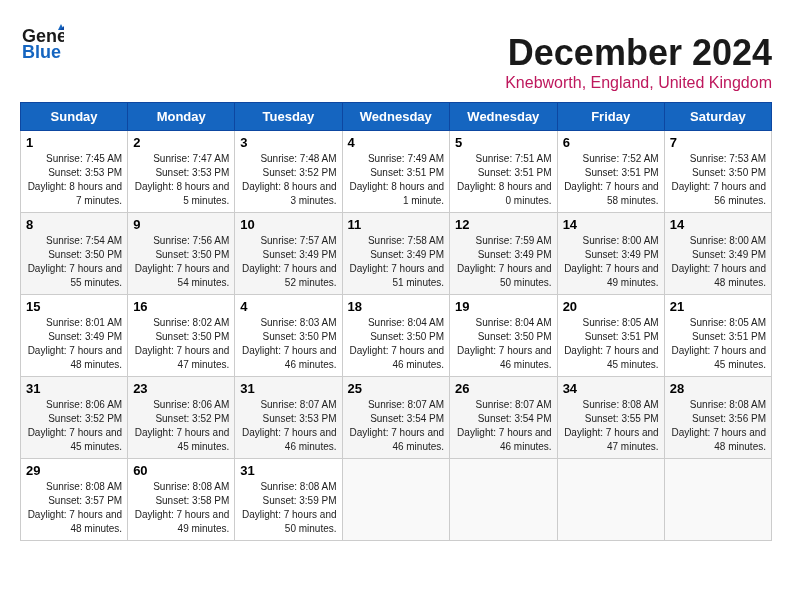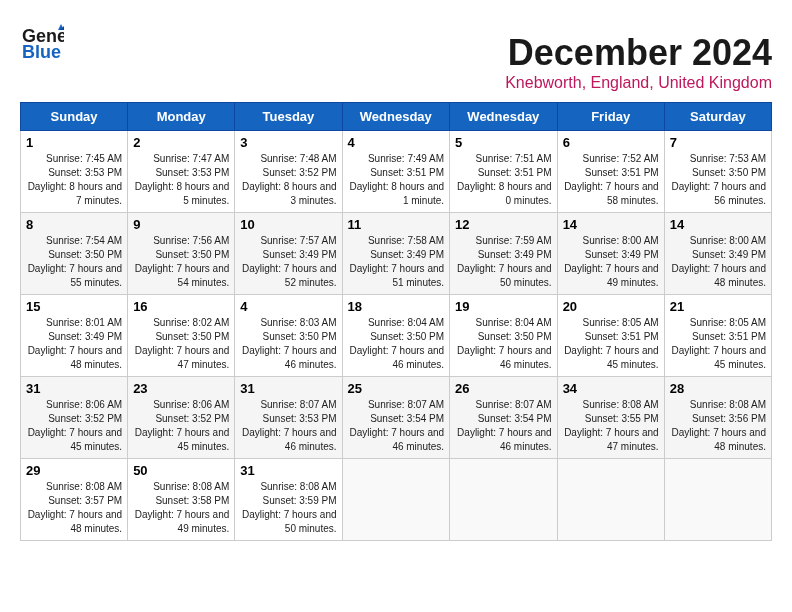--- a/index.html
+++ b/index.html
@@ -239,7 +239,7 @@
           <div class="day-info">Sunrise: 8:08 AM<br>Sunset: 3:57 PM<br>Daylight: 7 hours and<br>48 minutes.</div>
         </td>
         <td>
-          <span class="day-num">50</span>
+          <span class="day-num">60</span>
           <div class="day-info">Sunrise: 8:08 AM<br>Sunset: 3:58 PM<br>Daylight: 7 hours and<br>49 minutes.</div>
         </td>
         <td>

